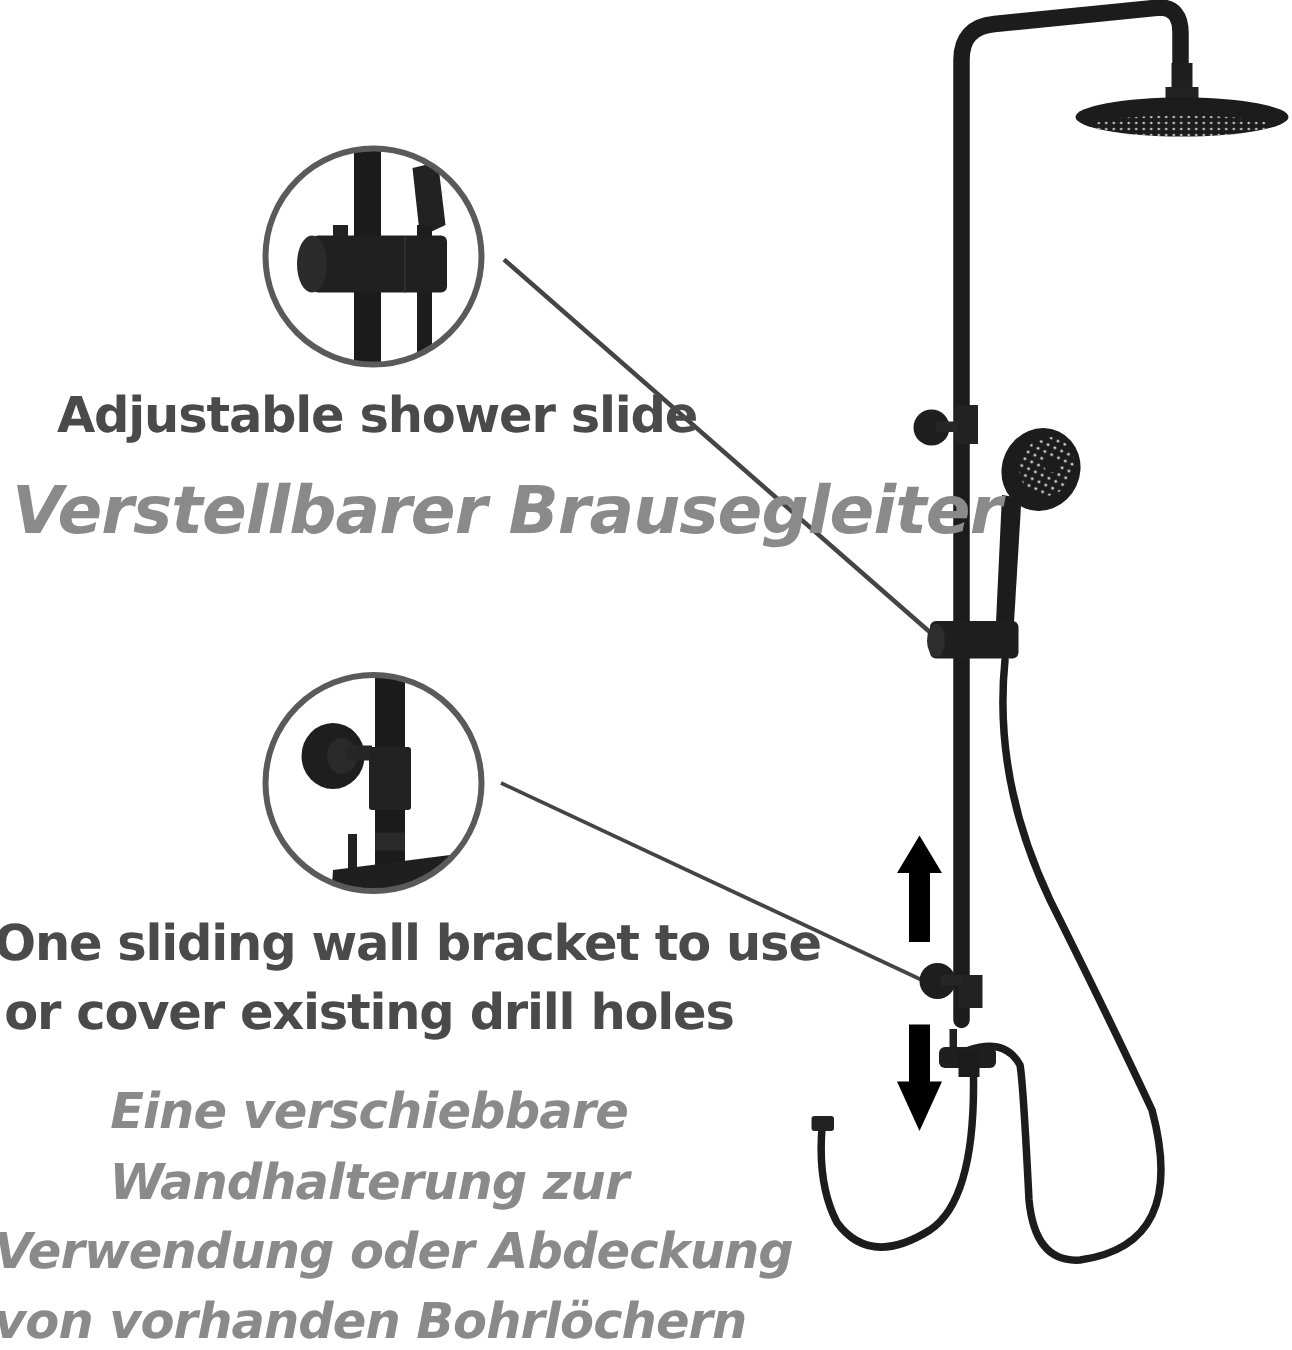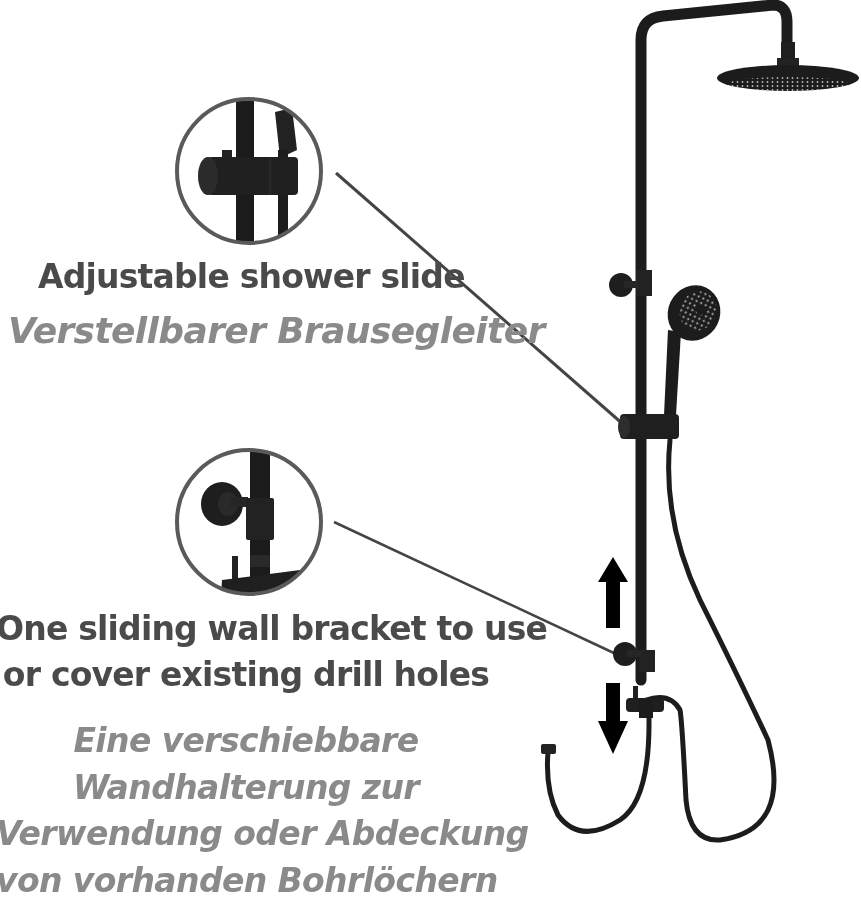--- a/index.html
+++ b/index.html
@@ -10,7 +10,7 @@
     .en { color: #4a4a4a; font-weight: bold; letter-spacing: -0.8px; }
     .de { color: #8a8a8a; font-style: italic; font-weight: bold; letter-spacing: -0.6px; }
     .f1-en { left: 38px; top: 254px; width: 420px; font-size: 33px; line-height: 46px; }
-    .f1-de { left: 8px; top: 308px; width: 480px; font-size: 36px; line-height: 46px; }
+    .f1-de { left: 8px; top: 318px; width: 480px; font-size: 44px; line-height: 46px; }
     .f2-en { left: -4px; top: 606px; width: 500px; font-size: 33px; line-height: 46px; }
     .f2-de { left: -4px; top: 718px; width: 500px; font-size: 33px; line-height: 46.5px; }
     .line { display: block; }

